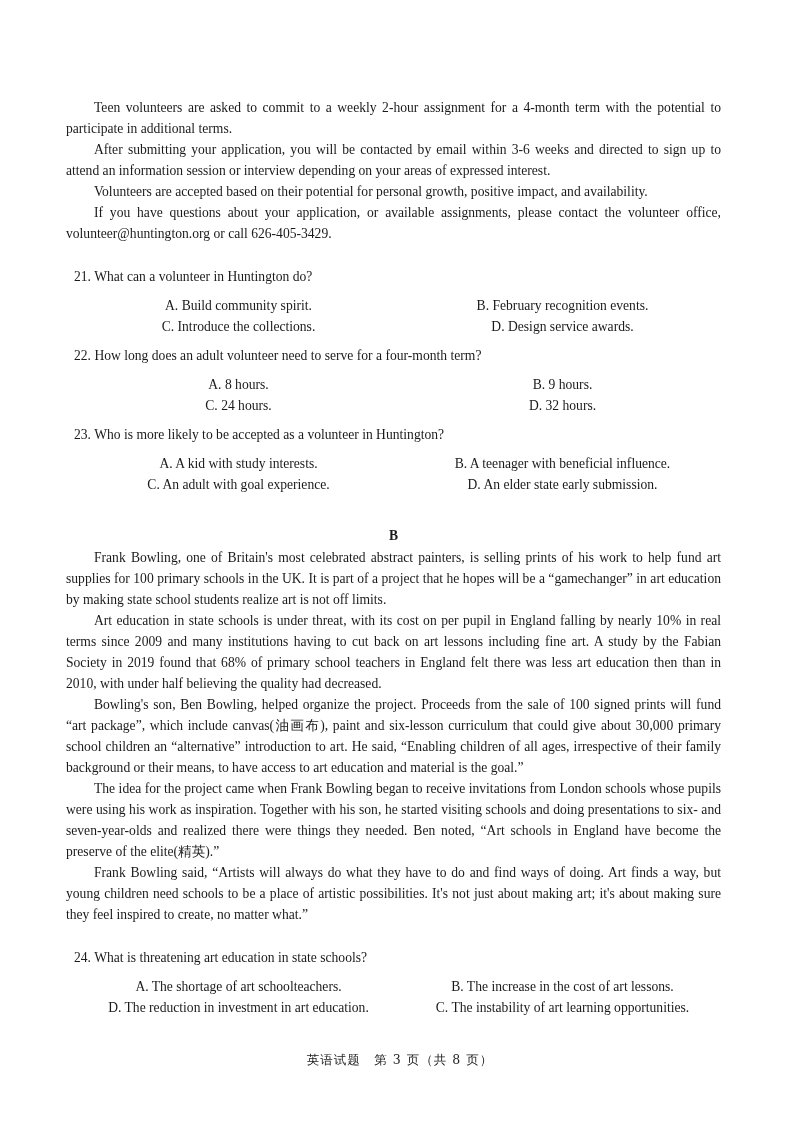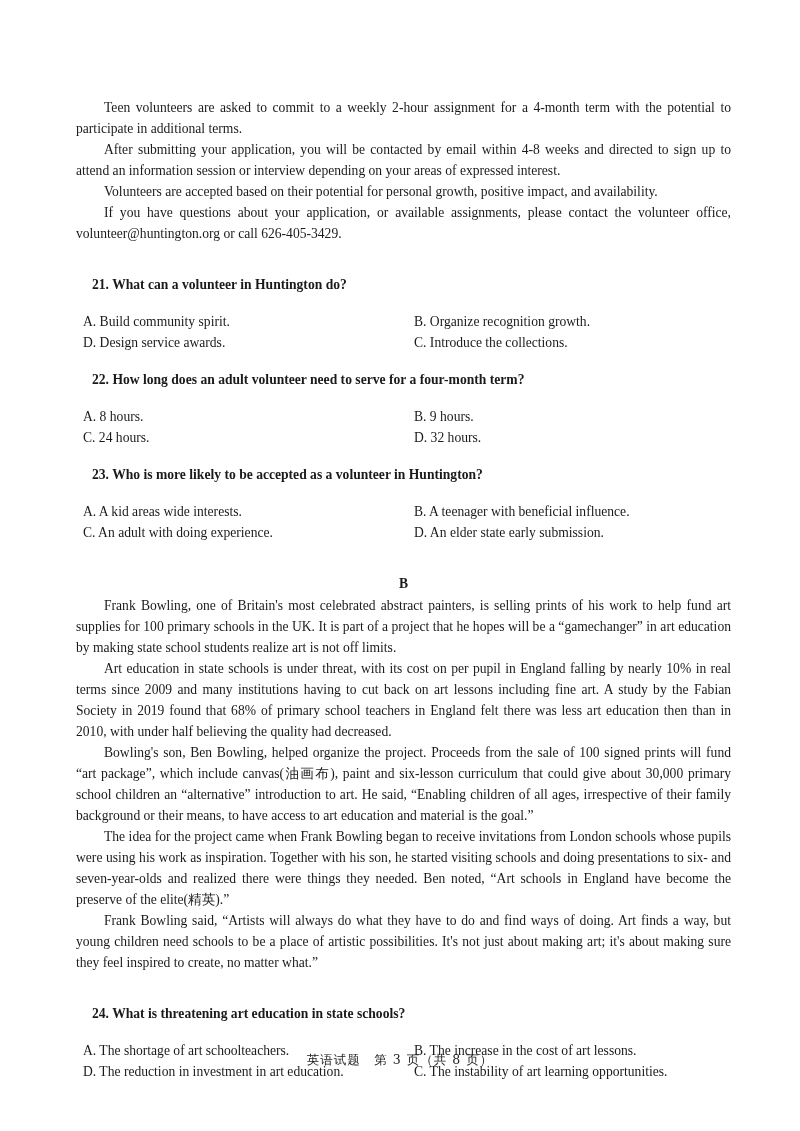--- a/index.html
+++ b/index.html
@@ -5,7 +5,7 @@
   html, body { margin: 0; padding: 0; background: #ffffff; }
   body { width: 800px; height: 1131px; position: relative; overflow: hidden; }
   .page {
-    position: absolute; left: 76px; top: 97px; width: 655px;
+    position: absolute; left: 66px; top: 97px; width: 655px;
     font-family: "Liberation Serif", "DejaVu Serif", serif;
     font-size: 13.6px; line-height: 21px; color: #1a1a1a;
   }

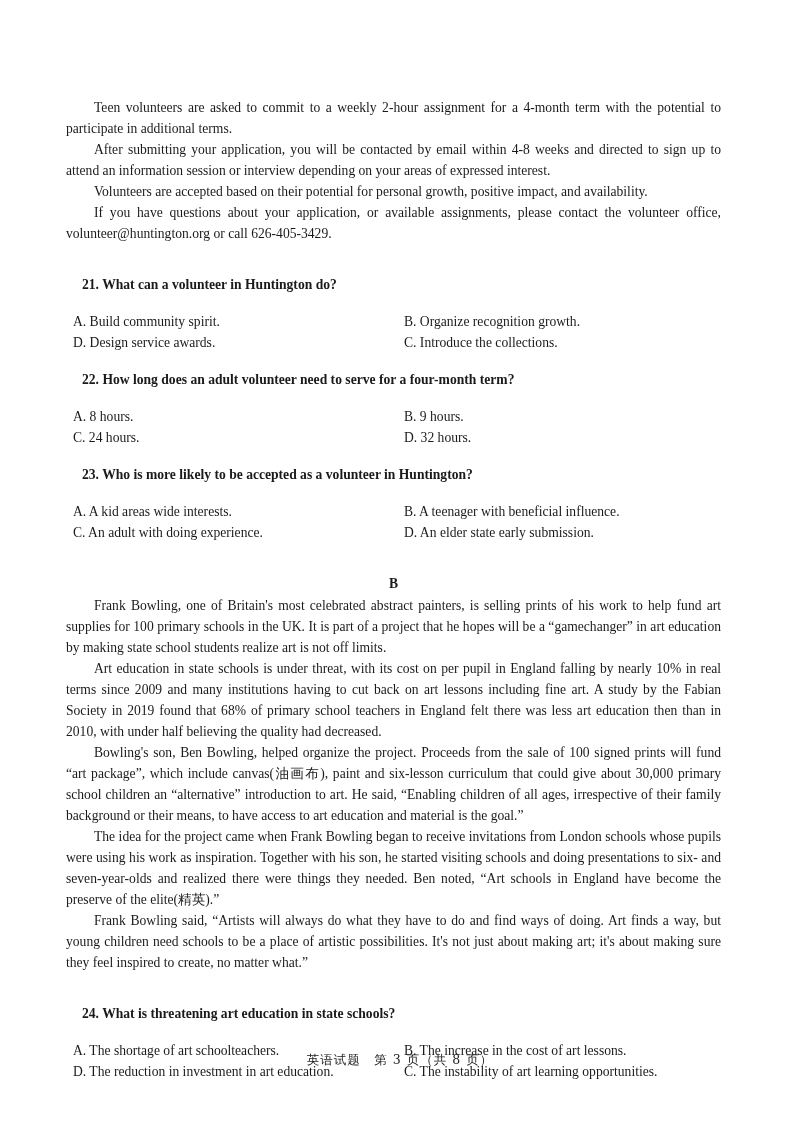--- a/index.html
+++ b/index.html
@@ -29,7 +29,7 @@
 <div class="page">
 
   <p class="indent">Teen volunteers are asked to commit to a weekly 2-hour assignment for a 4-month term with the potential to participate in additional terms.</p>
-  <p class="indent">After submitting your application, you will be contacted by email within 4-8 weeks and directed to sign up to attend an information session or interview depending on your areas of expressed interest.</p>
+  <p class="indent">After submitting your application, you will be contacted by email within 3-6 weeks and directed to sign up to attend an information session or interview depending on your areas of expressed interest.</p>
   <p class="indent">Volunteers are accepted based on their potential for personal growth, positive impact, and availability.</p>
   <p class="indent">If you have questions about your application, or available assignments, please contact the volunteer office, volunteer@huntington.org or call 626-405-3429.</p>
 

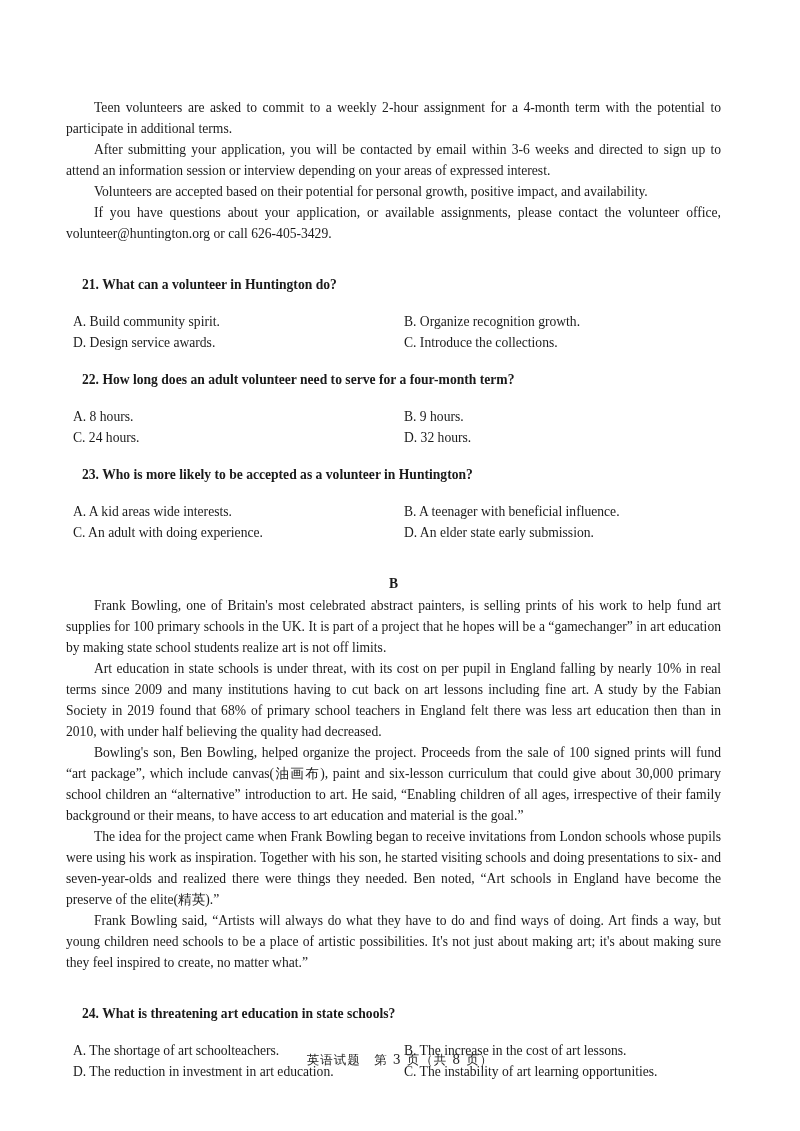--- a/index.html
+++ b/index.html
@@ -14,7 +14,7 @@
   .heading { font-weight: bold; }
   .section-letter { text-align: center; font-weight: bold; margin-top: 30px; margin-bottom: 1px; }
   .gap-big { height: 14px; }
-  .question { margin: 16px; font-weight: bold; }
+  .question { margin: 8px; }
   .opts { display: grid; grid-template-columns: 331px 1fr; padding-left: 7px; }
   .opt { white-space: nowrap; }
   .footer {

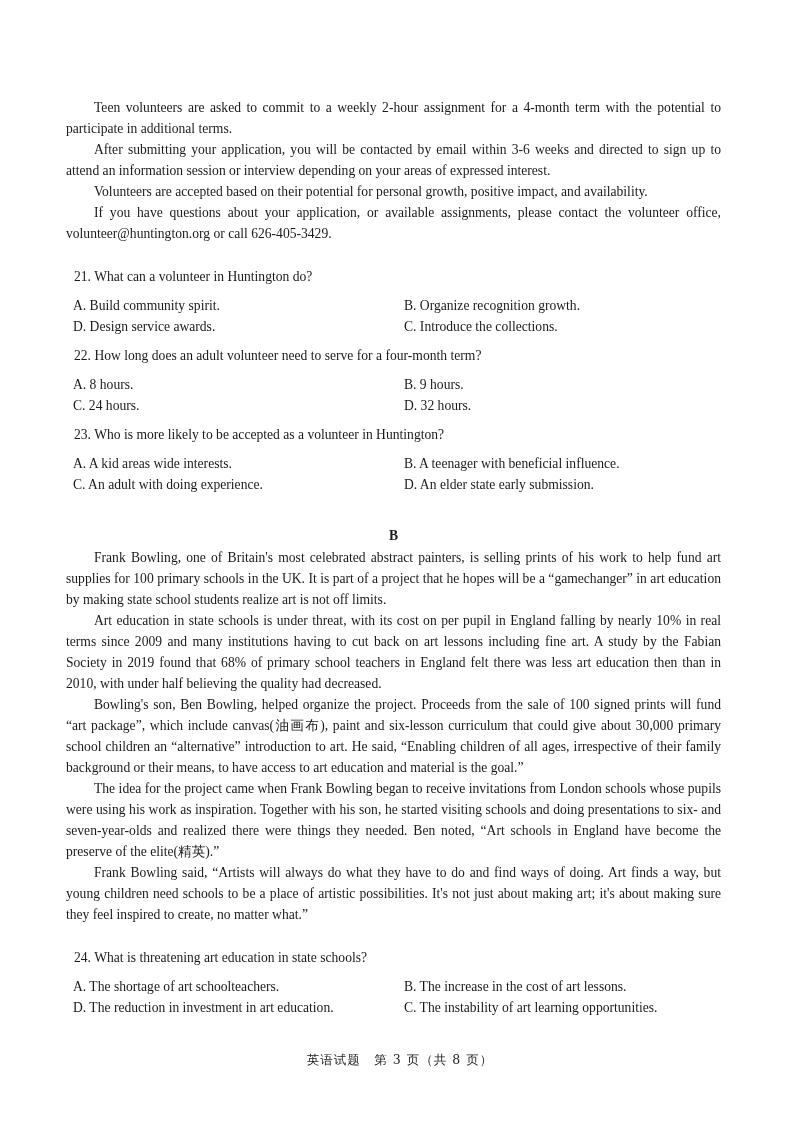--- a/index.html
+++ b/index.html
@@ -16,7 +16,7 @@
   .gap-big { height: 14px; }
   .question { margin: 8px; }
   .opts { display: grid; grid-template-columns: 331px 1fr; padding-left: 7px; }
-  .opt { white-space: nowrap; }
+  .opt { white-space: nowrap; text-align: center; }
   .footer {
     position: absolute; left: 0; width: 800px; top: 1052px; text-align: center;
     font-family: "DejaVu Serif", "Liberation Serif", serif; font-size: 12.5px; color: #222;

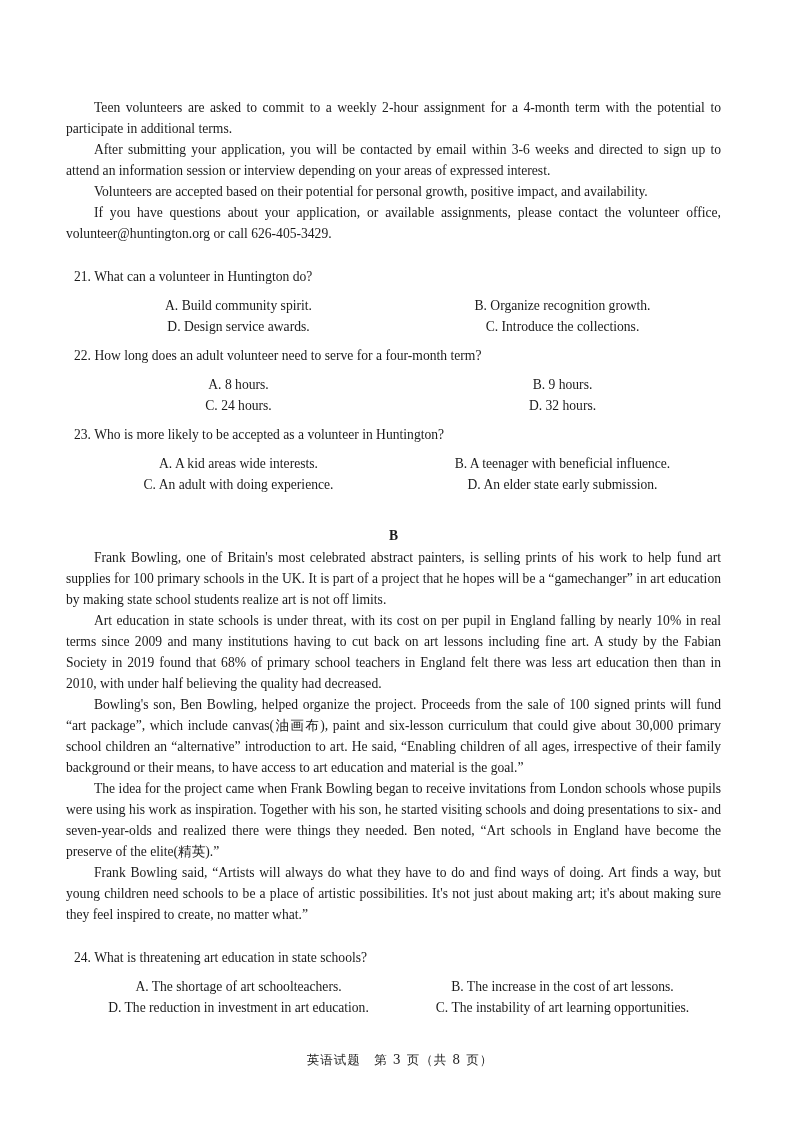--- a/index.html
+++ b/index.html
@@ -39,7 +39,7 @@
     <p class="question">21. What can a volunteer in Huntington do?</p>
     <div class="opts">
       <span class="opt">A. Build community spirit.</span>
-      <span class="opt">B. Organize recognition growth.</span>
+      <span class="opt">B. February recognition events.</span>
       <span class="opt">D. Design service awards.</span>
       <span class="opt">C. Introduce the collections.</span>
     </div>

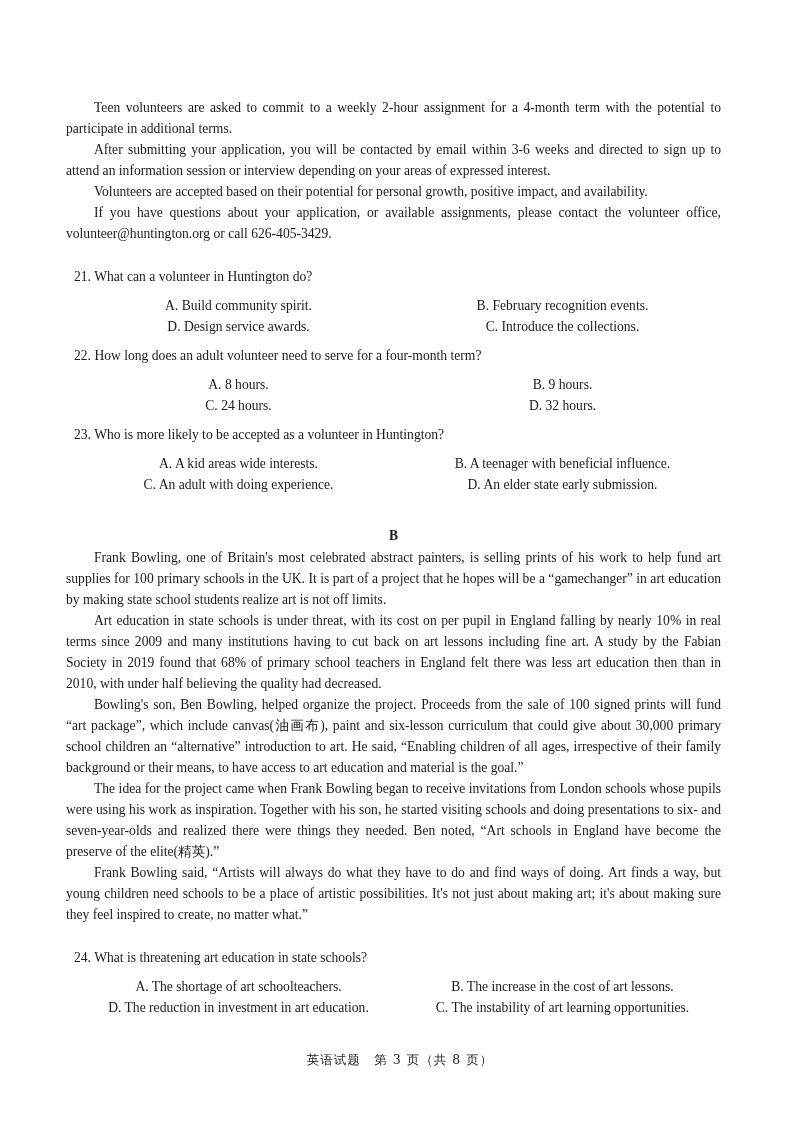--- a/index.html
+++ b/index.html
@@ -40,8 +40,8 @@
     <div class="opts">
       <span class="opt">A. Build community spirit.</span>
       <span class="opt">B. February recognition events.</span>
+      <span class="opt">C. Introduce the collections.</span>
       <span class="opt">D. Design service awards.</span>
-      <span class="opt">C. Introduce the collections.</span>
     </div>
   </div>
 

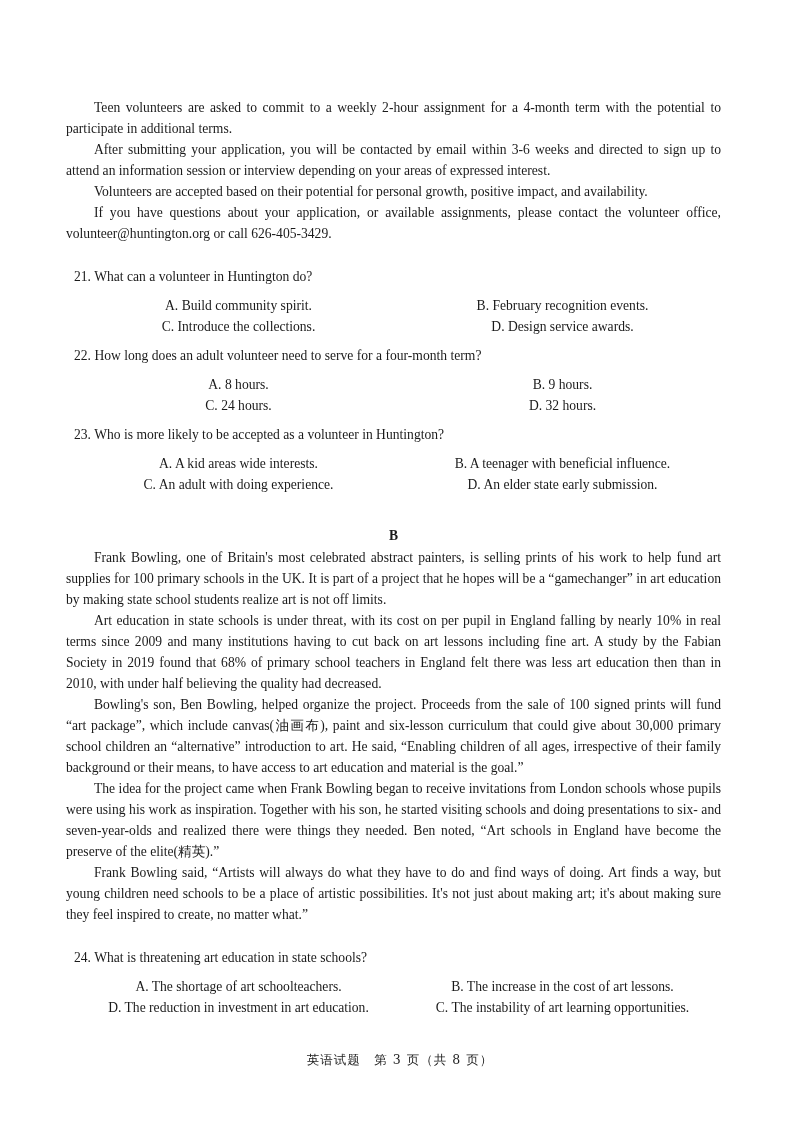--- a/index.html
+++ b/index.html
@@ -58,7 +58,7 @@
   <div>
     <p class="question">23. Who is more likely to be accepted as a volunteer in Huntington?</p>
     <div class="opts">
-      <span class="opt">A. A kid areas wide interests.</span>
+      <span class="opt">A. A kid with study interests.</span>
       <span class="opt">B. A teenager with beneficial influence.</span>
       <span class="opt">C. An adult with doing experience.</span>
       <span class="opt">D. An elder state early submission.</span>

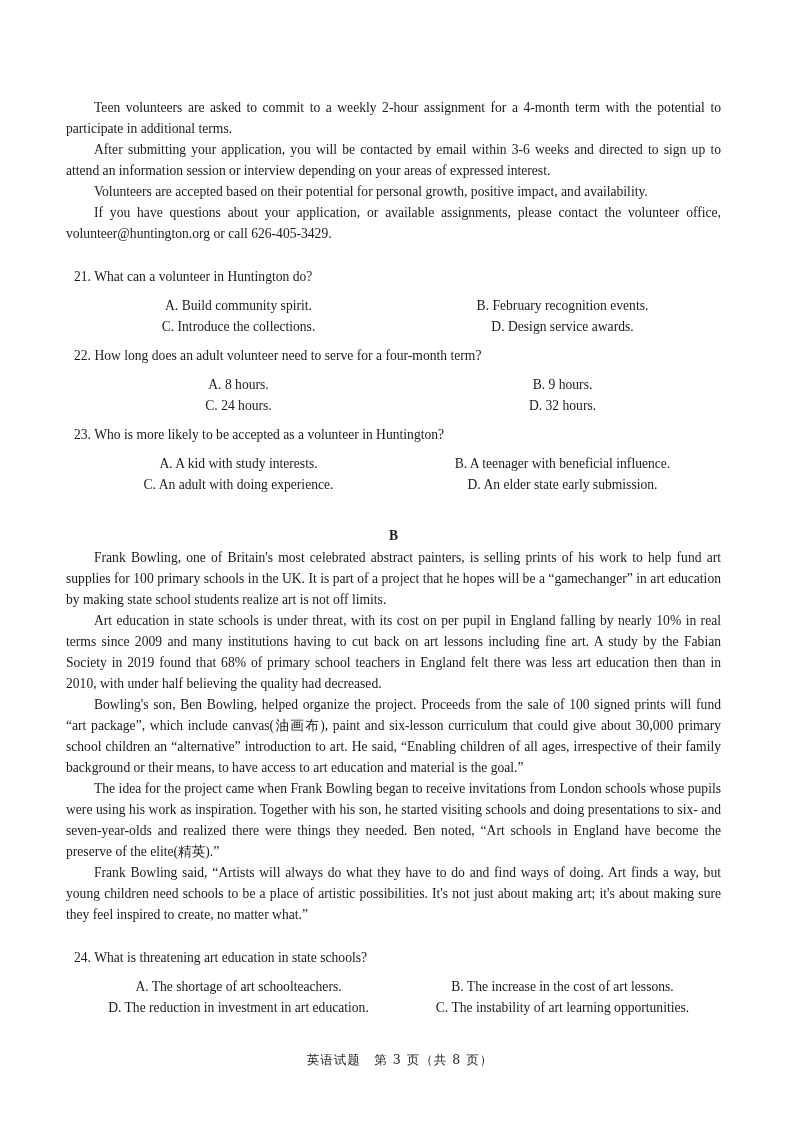--- a/index.html
+++ b/index.html
@@ -60,7 +60,7 @@
     <div class="opts">
       <span class="opt">A. A kid with study interests.</span>
       <span class="opt">B. A teenager with beneficial influence.</span>
-      <span class="opt">C. An adult with doing experience.</span>
+      <span class="opt">C. An adult with goal experience.</span>
       <span class="opt">D. An elder state early submission.</span>
     </div>
   </div>

